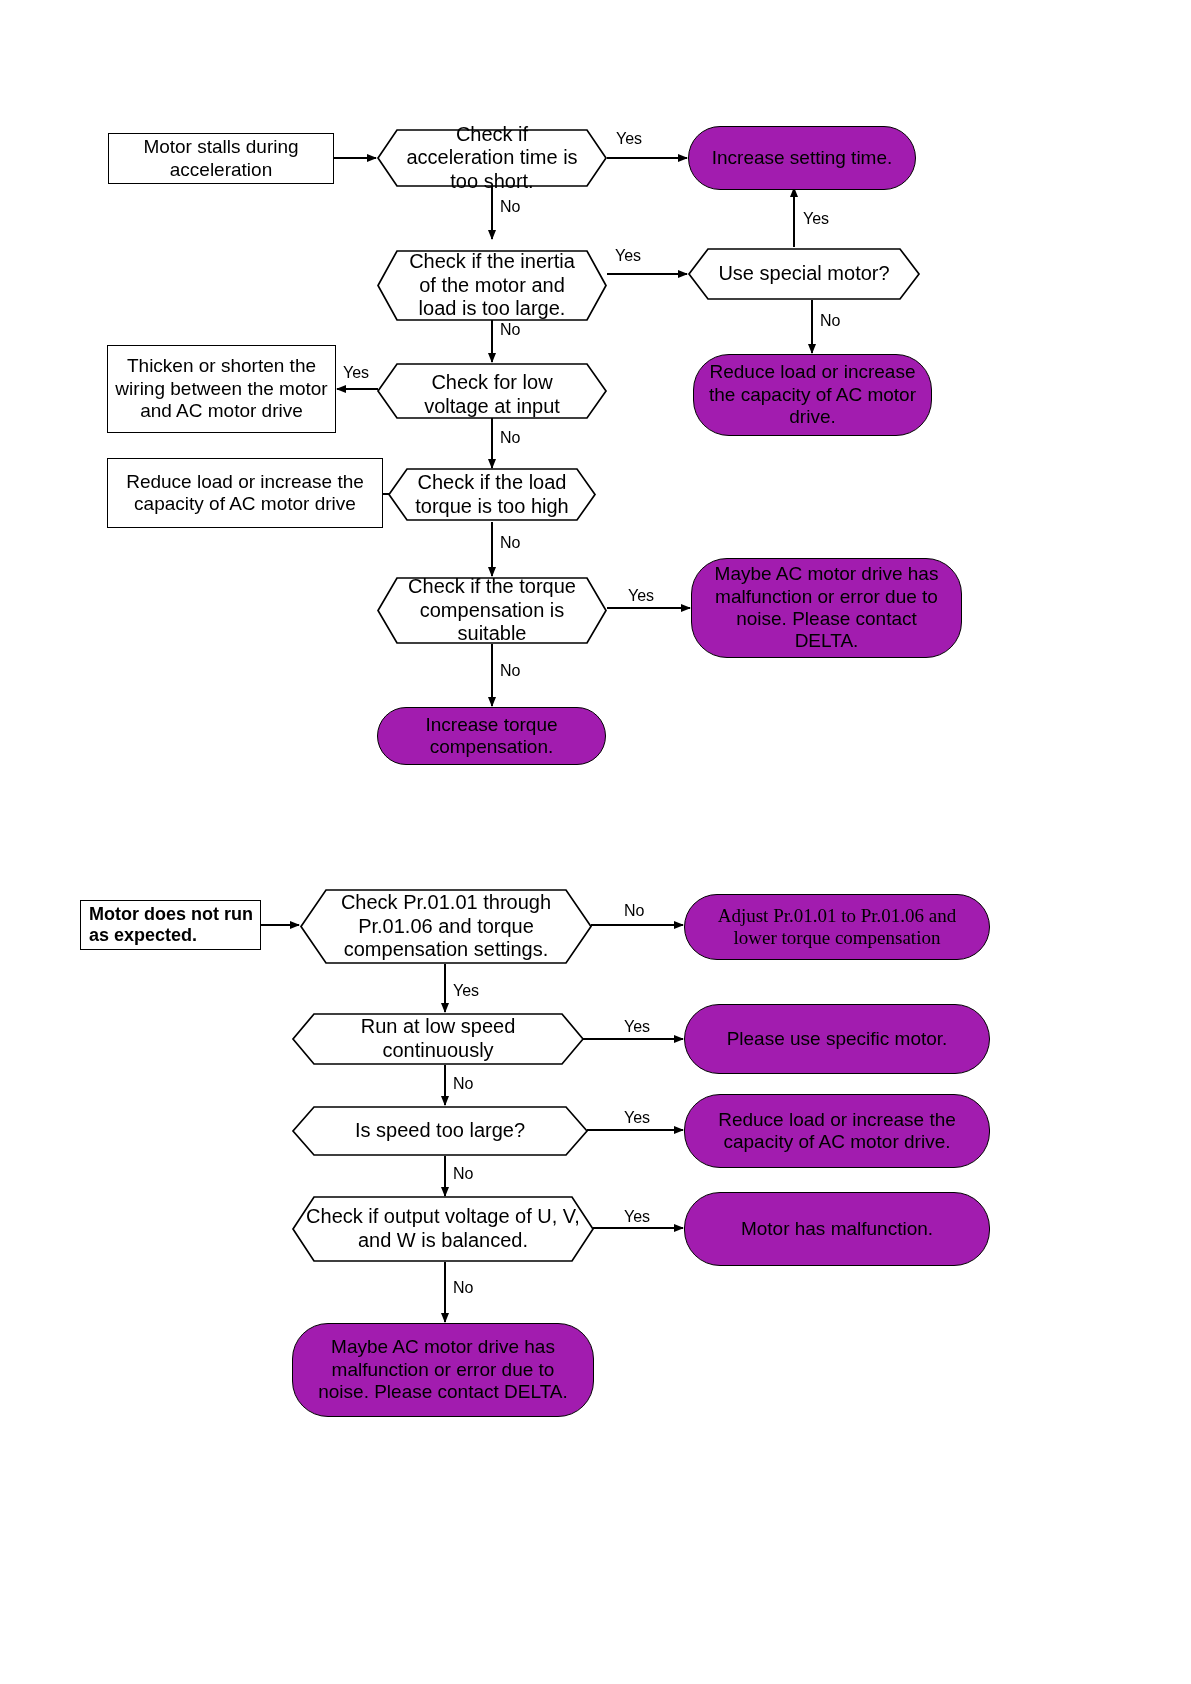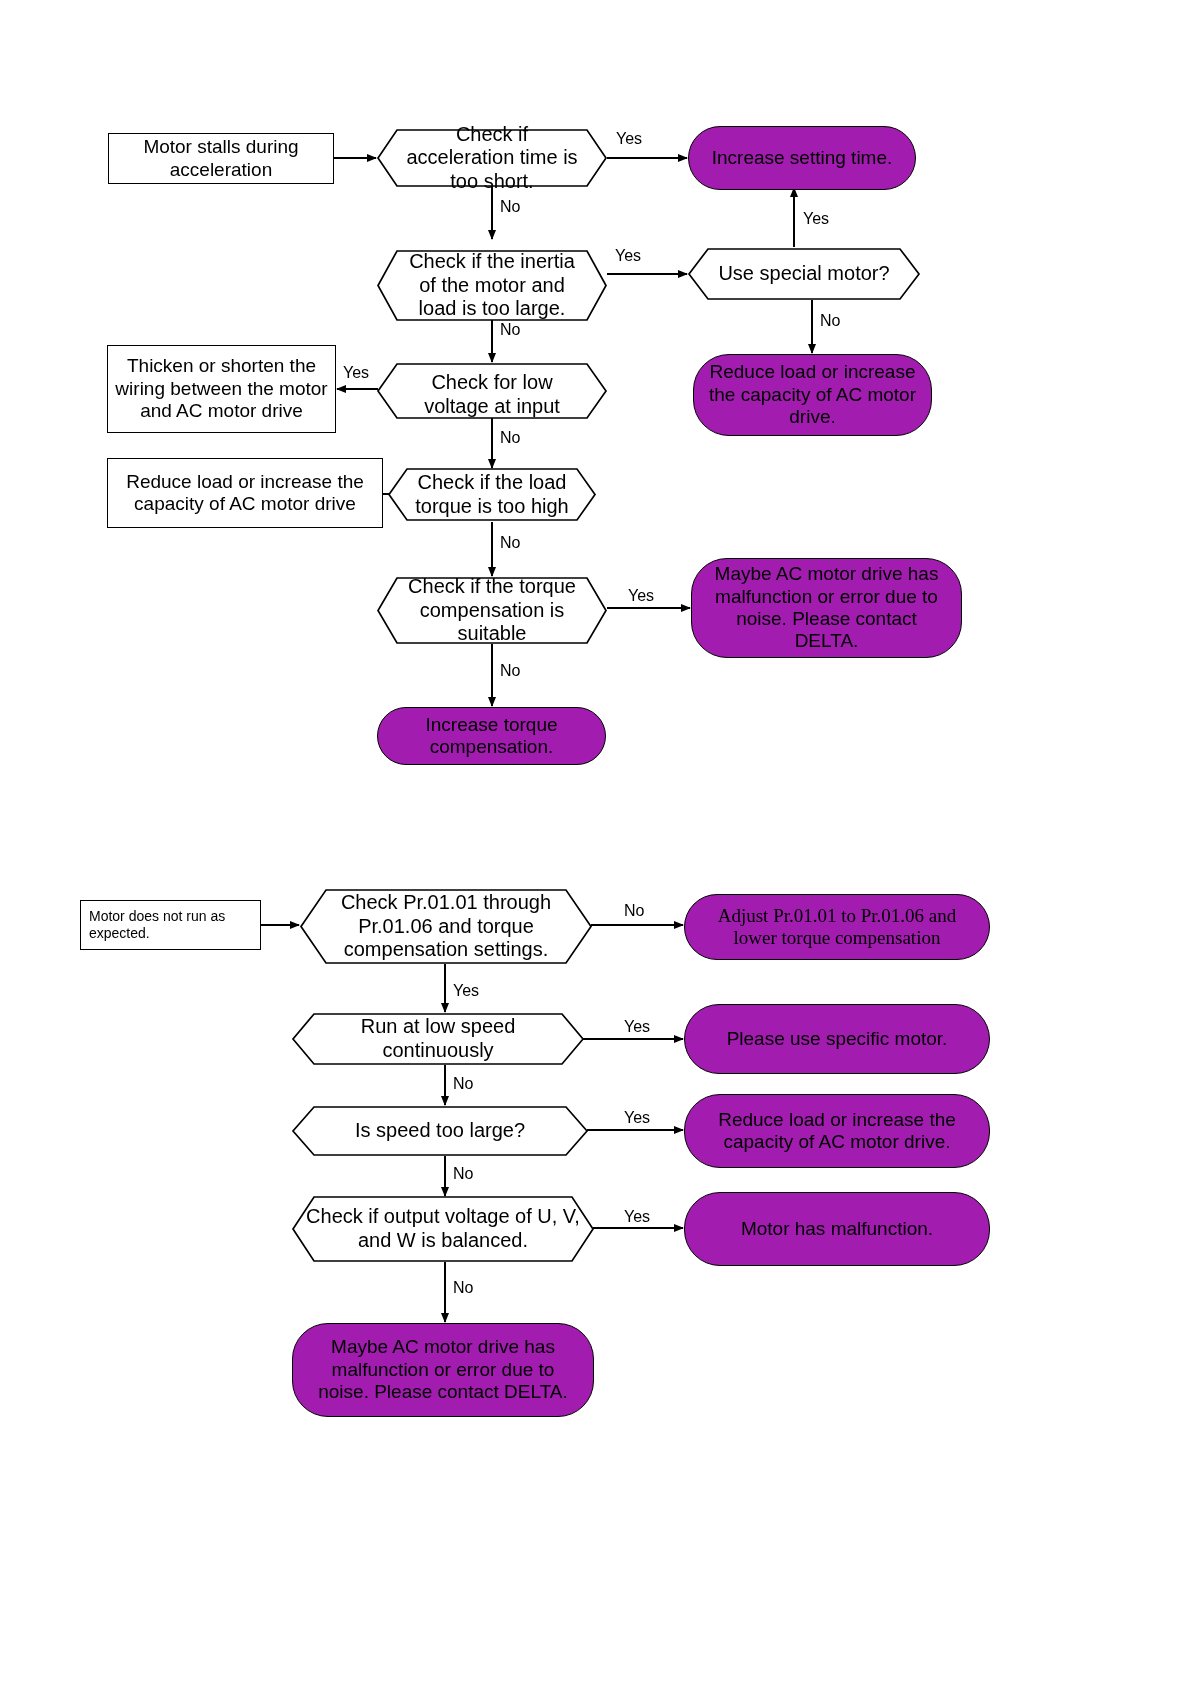--- a/index.html
+++ b/index.html
@@ -229,7 +229,7 @@
     <span>Increase torque compensation.</span>
   </div>
 
-  <div class="node rect" style="left:80px; top:900px; width:181px; height:50px; font-size:14px; text-align:left; justify-content:flex-start; padding-left:8px;">
+  <div class="node rect" style="left:80px; top:900px; width:181px; height:50px; font-size:18px; text-align:left; justify-content:flex-start; padding-left:8px;font-weight:bold;">
     <span>Motor does not run as expected.</span>
   </div>
 

